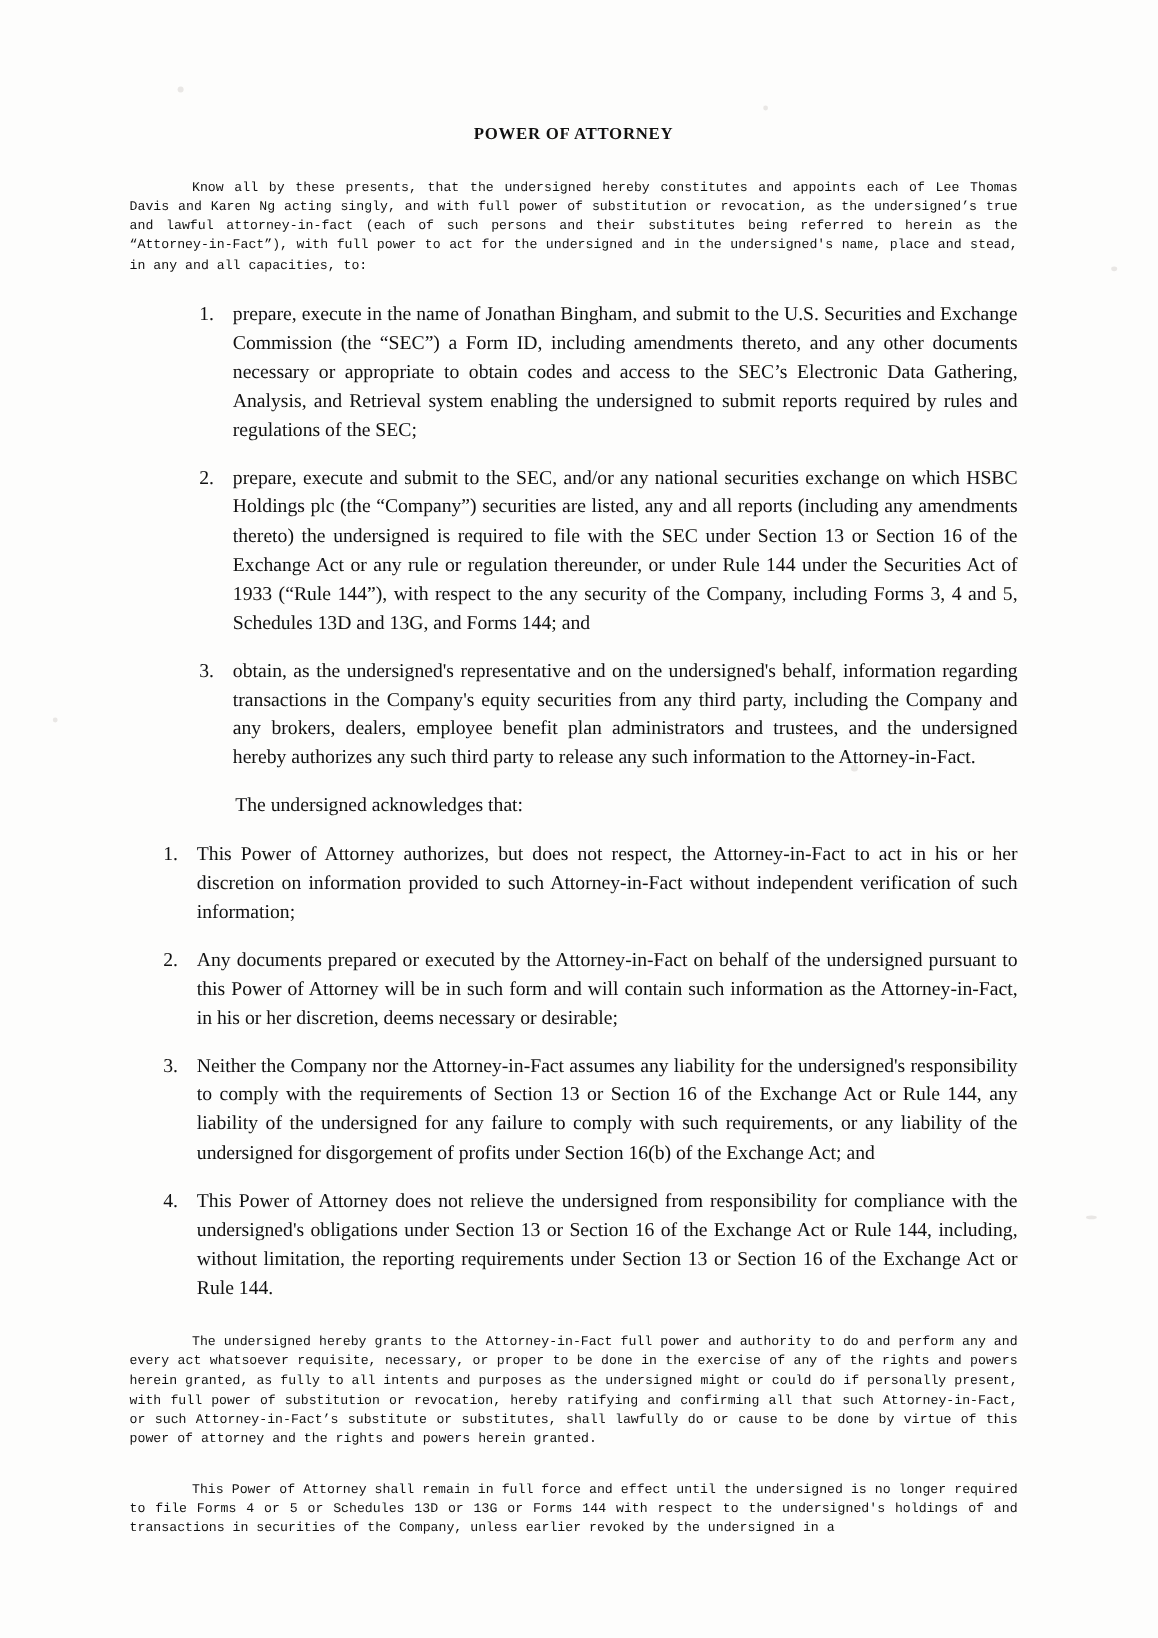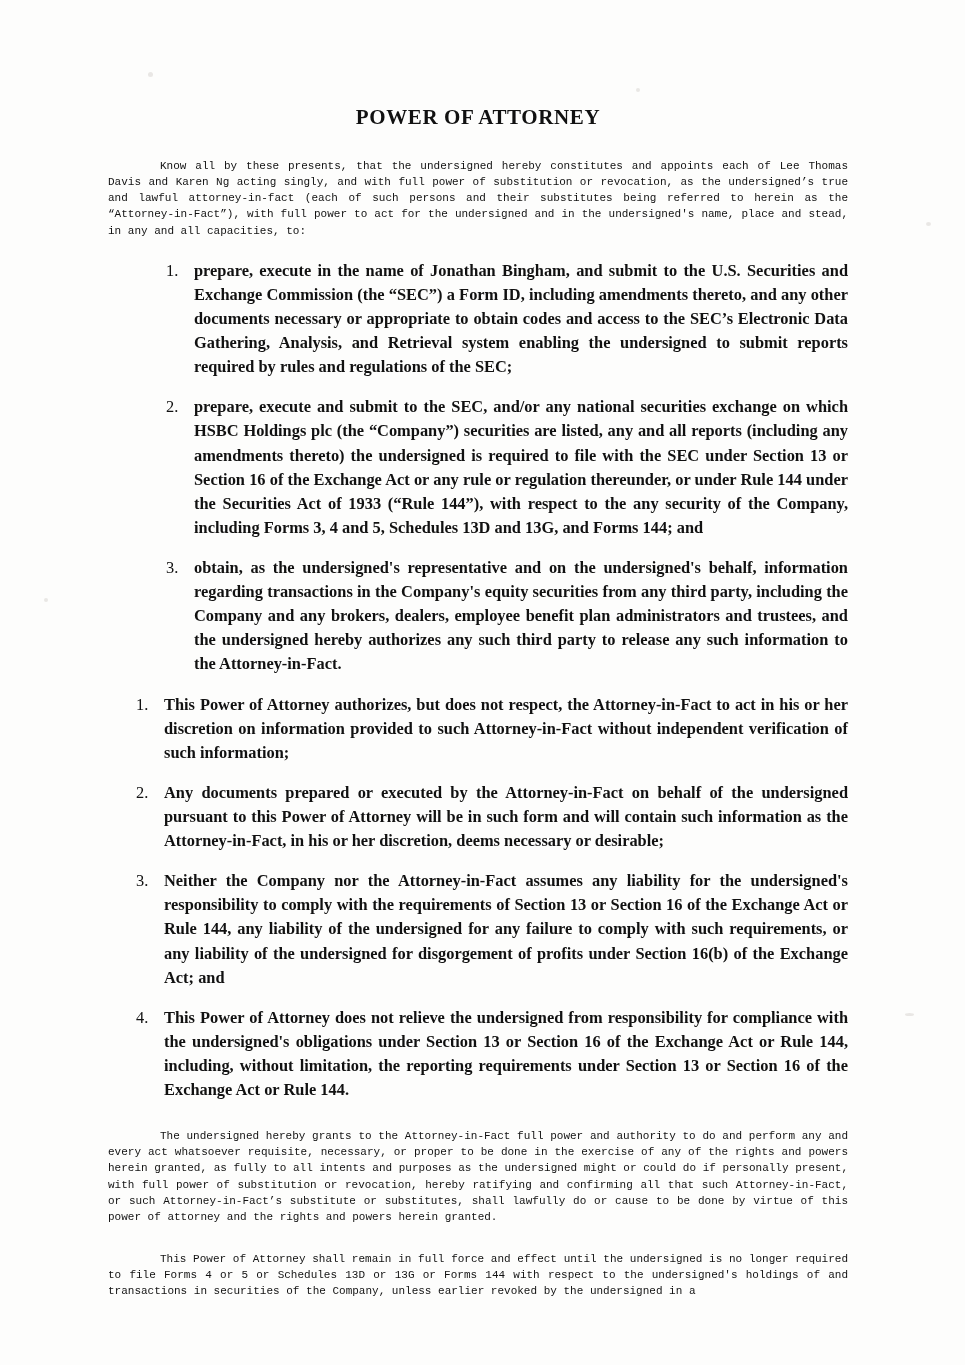--- a/index.html
+++ b/index.html
@@ -31,7 +31,7 @@
   }
   .doc-title {
     text-align: center;
-    font-size: 21px;
+    font-size: 14px;
     font-weight: bold;
     letter-spacing: 0.6px;
     margin: 0 0 28px 0;

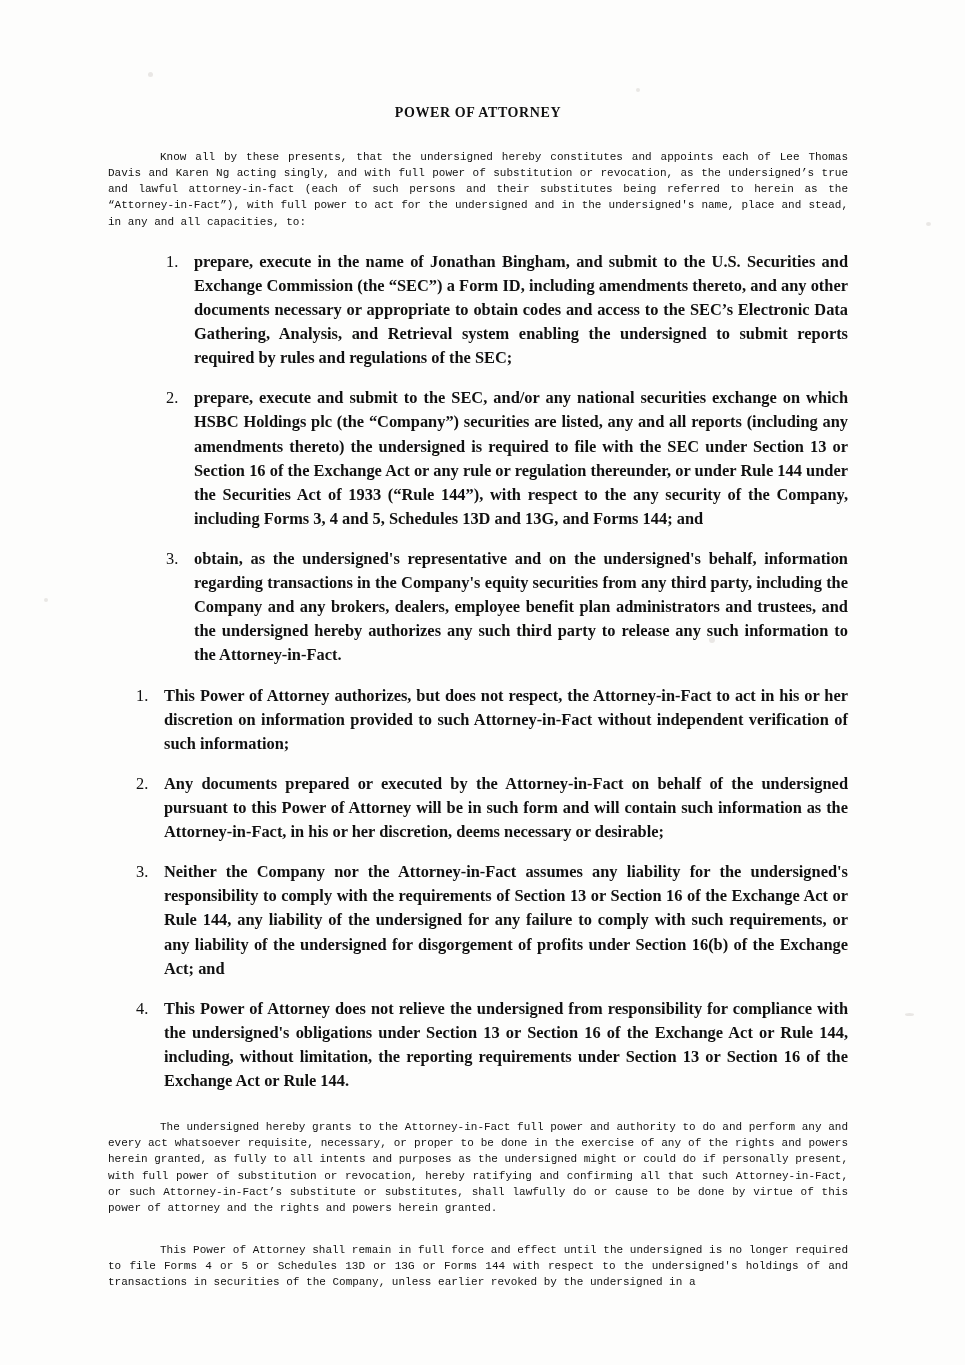--- a/index.html
+++ b/index.html
@@ -67,7 +67,6 @@
   .list-item .body {
     flex: 1 1 auto;
     text-align: justify;
-    font-weight: bold;
   }
   .indent-block-1 {
     margin-left: 52px;

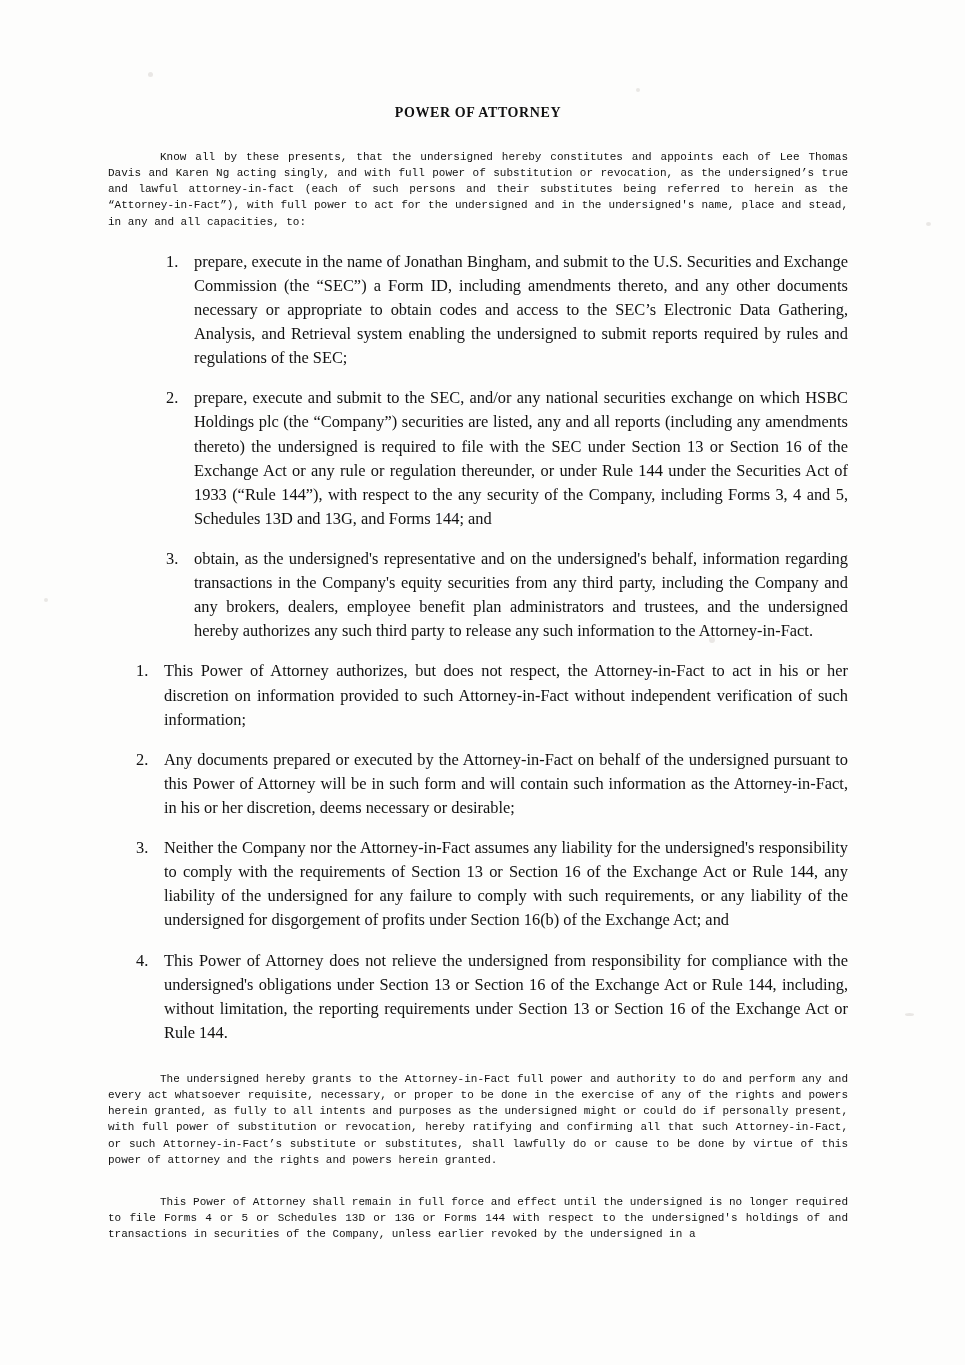--- a/index.html
+++ b/index.html
@@ -127,6 +127,7 @@
       </li>
     </ul>
 
+    <p class="ack-line">The undersigned acknowledges that:</p>
 
     <ul class="list indent-block-2">
       <li class="list-item">

